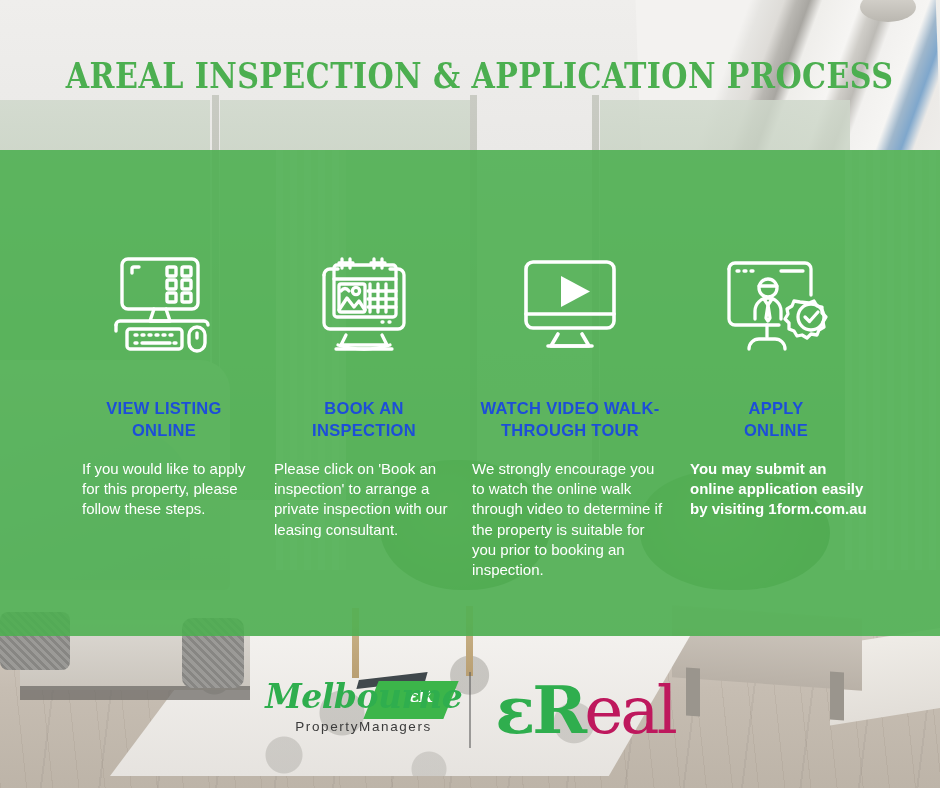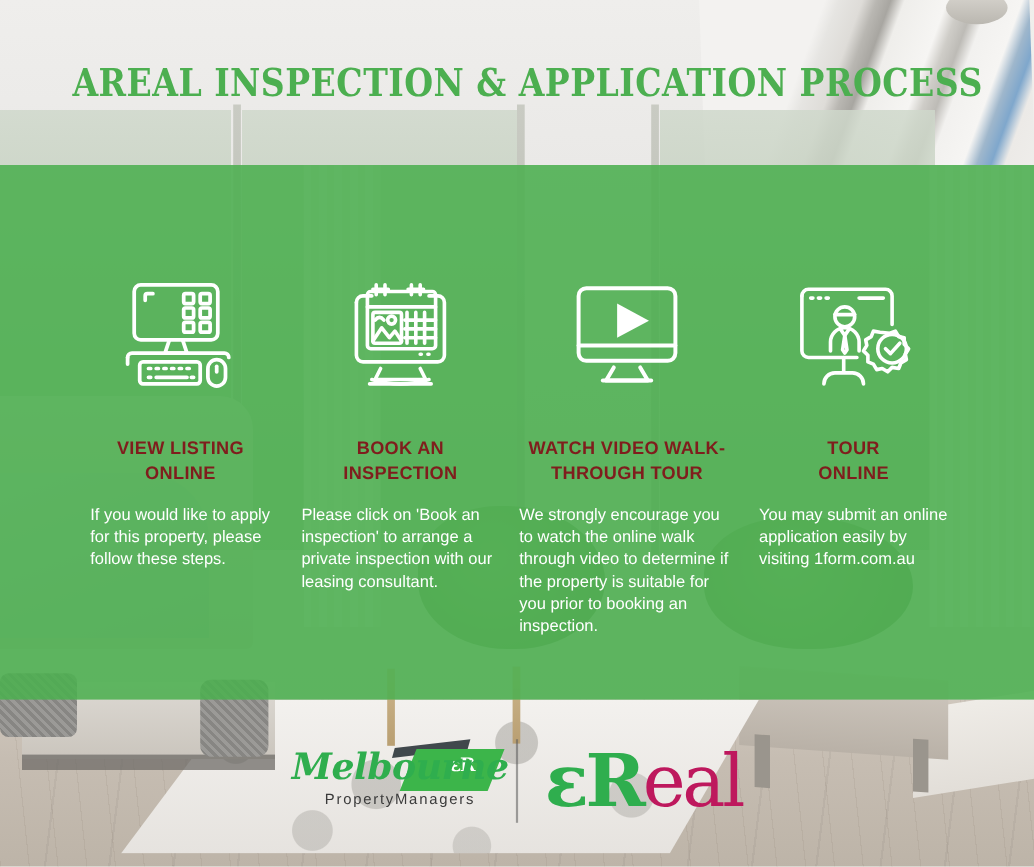--- a/index.html
+++ b/index.html
@@ -177,7 +177,7 @@
   .col-icon{ height:110px; display:flex; align-items:center; justify-content:center; }
   .col-title{
     margin-top:38px;
-    color:#7f1d1d; font-weight:700; font-size:16.5px; line-height:1.32;
+    color:#1d4ed8; font-weight:700; font-size:16.5px; line-height:1.32;
     letter-spacing:.3px; text-align:center;
   }
   .col-body{

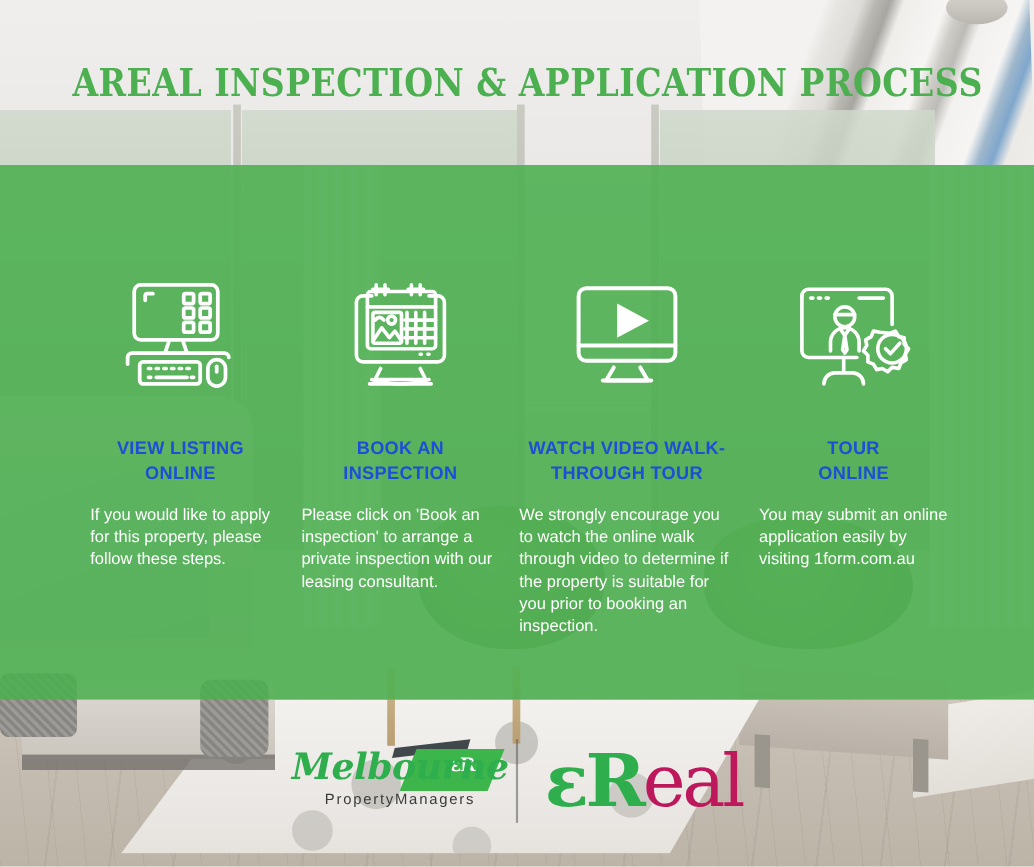--- a/index.html
+++ b/index.html
@@ -382,7 +382,7 @@
         </svg>
       </div>
       <div class="col-title">
-        <div>TOUR</div>
+        <div>APPLY</div>
         <div>ONLINE</div>
       </div>
       <div class="col-body">You may submit an online application easily by visiting 1form.com.au</div>

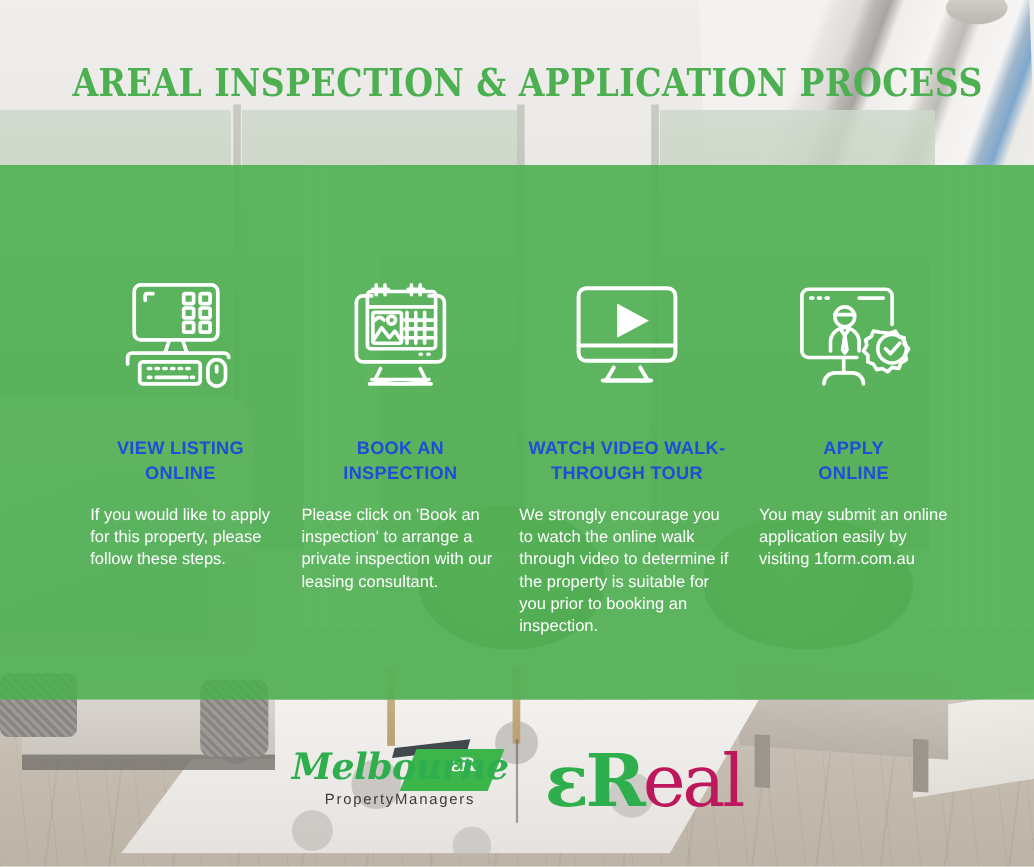--- a/index.html
+++ b/index.html
@@ -188,7 +188,7 @@
   .col.c1 .col-body{ padding-left:10px; }
   .col.c2{ width:212px; }
   .col.c3 .col-body{ padding-left:2px; }
-  .col.c4 .col-body{ padding-left:6px; }
+  .col.c4 .col-body{ padding-left:6px;font-weight:bold; }
 
   
   .footer{

